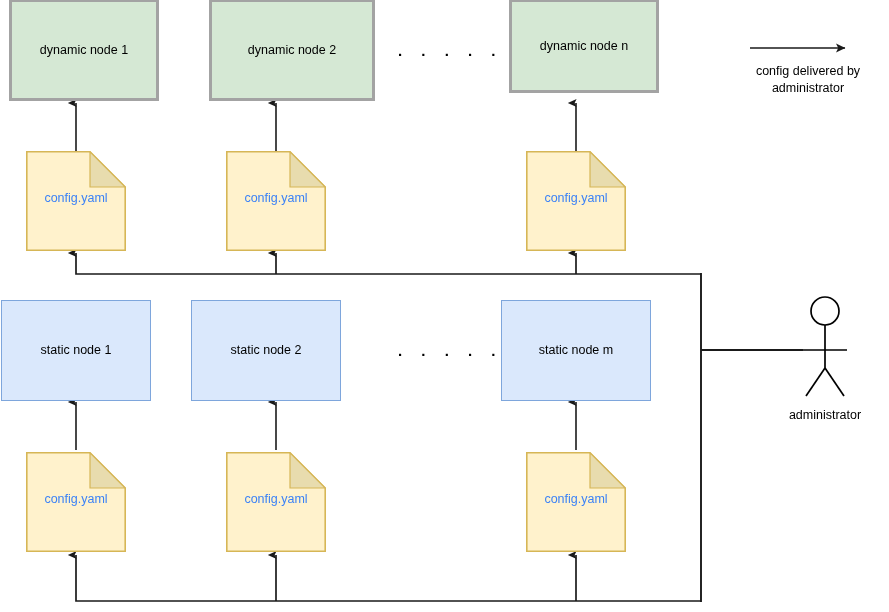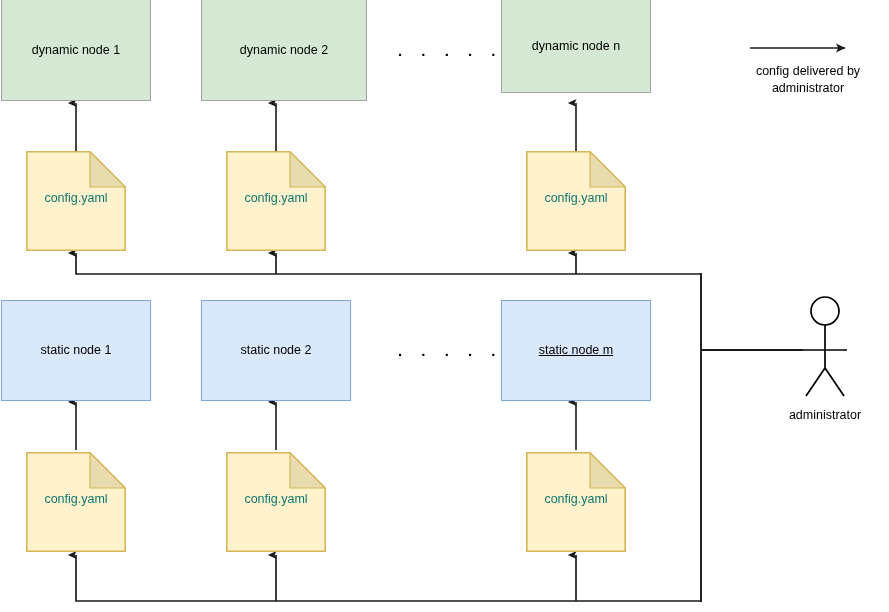--- a/index.html
+++ b/index.html
@@ -39,7 +39,8 @@
   }
   .node-dynamic {
     background: #d5e8d4;
-    border: 1px solid #a3a3a3;
+    border: 3px solid #a3a3a3;
+    margin-left: 8px;
   }
   .node-static {
     background: #dae8fc;

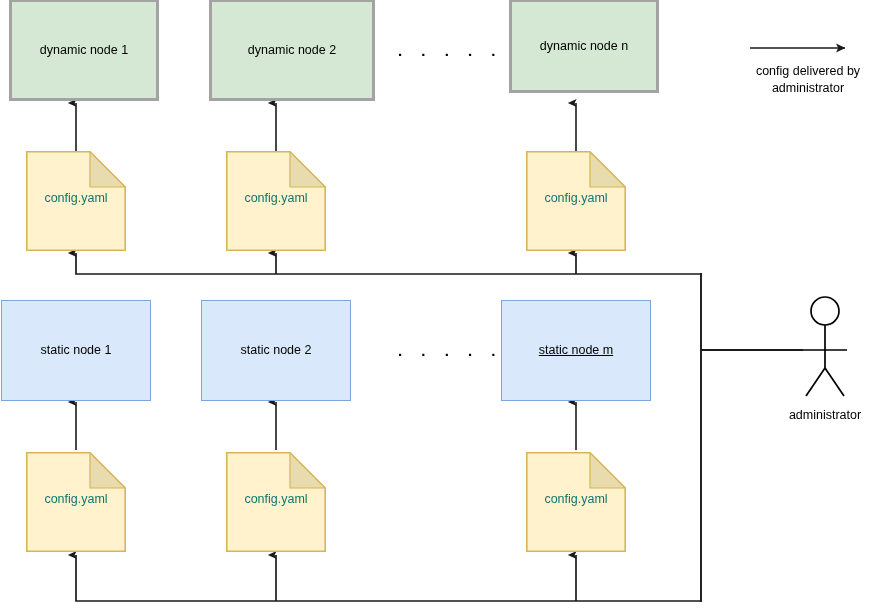--- a/index.html
+++ b/index.html
@@ -64,7 +64,7 @@
     top: 40px;
     text-align: center;
     font-size: 12.5px;
-    color: #0f766e;
+    color: #3b82f6;
     line-height: 1.2;
   }
   .ellipsis {

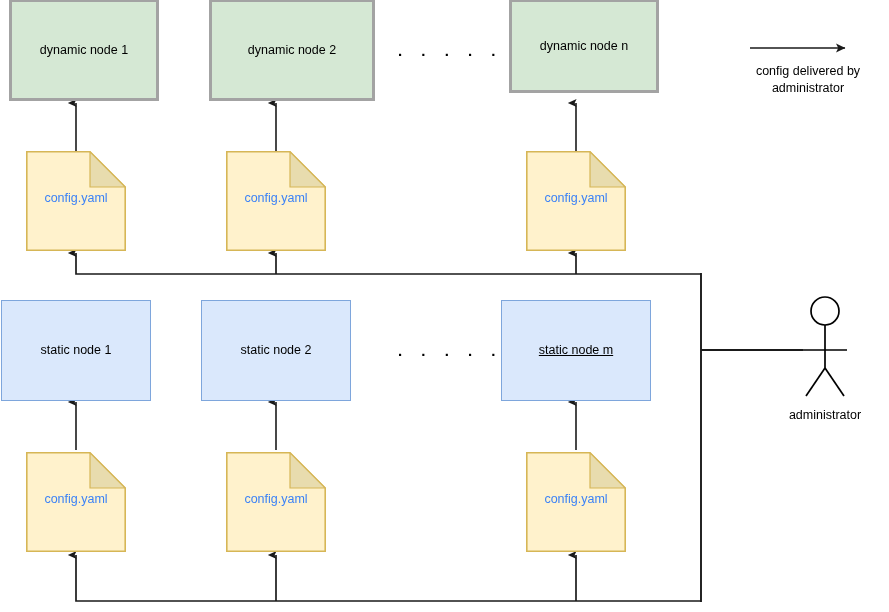--- a/index.html
+++ b/index.html
@@ -186,7 +186,7 @@
   <div class="node-box node-static" style="left:1px; top:300px; width:150px; height:101px;">
     <span>static node 1</span>
   </div>
-  <div class="node-box node-static" style="left:201px; top:300px; width:150px; height:101px;">
+  <div class="node-box node-static" style="left:191px; top:300px; width:150px; height:101px;">
     <span>static node 2</span>
   </div>
   <div class="node-box node-static" style="left:501px; top:300px; width:150px; height:101px;text-decoration:underline;">

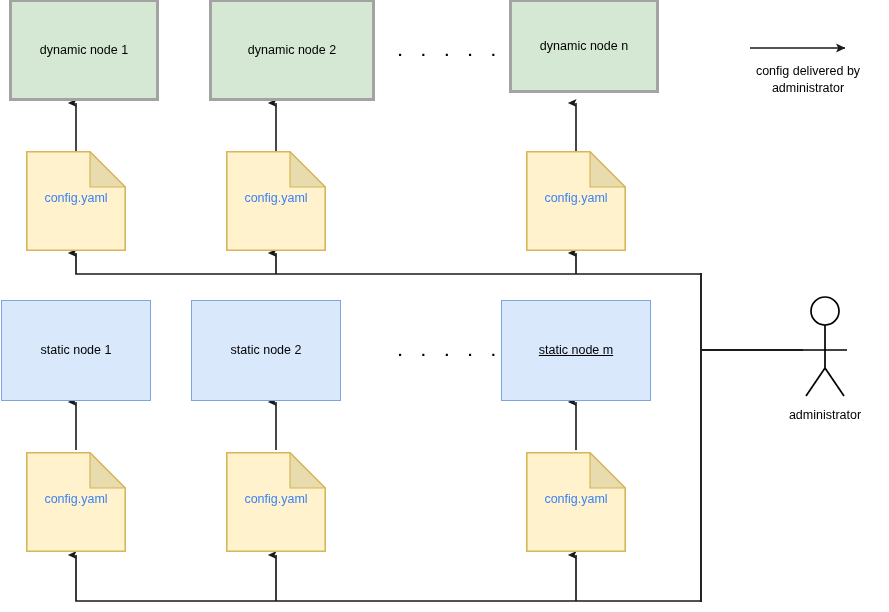--- a/index.html
+++ b/index.html
@@ -189,7 +189,7 @@
   <div class="node-box node-static" style="left:191px; top:300px; width:150px; height:101px;">
     <span>static node 2</span>
   </div>
-  <div class="node-box node-static" style="left:501px; top:300px; width:150px; height:101px;text-decoration:underline;">
+  <div class="node-box node-static" style="left:501px; top:300px; width:150px; height:101px;">
     <span>static node m</span>
   </div>
   <div class="ellipsis" style="left:398px; top:343px;">. . . . .</div>

